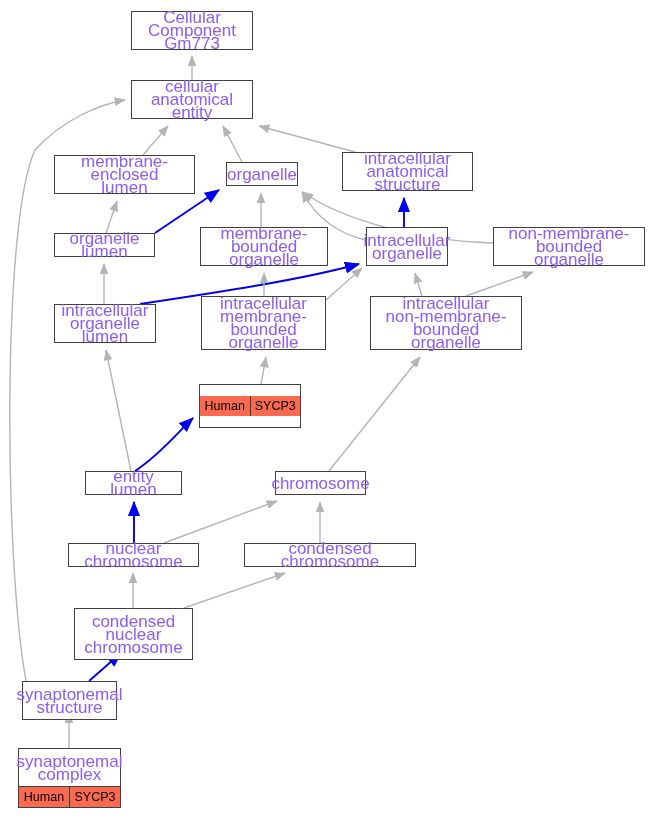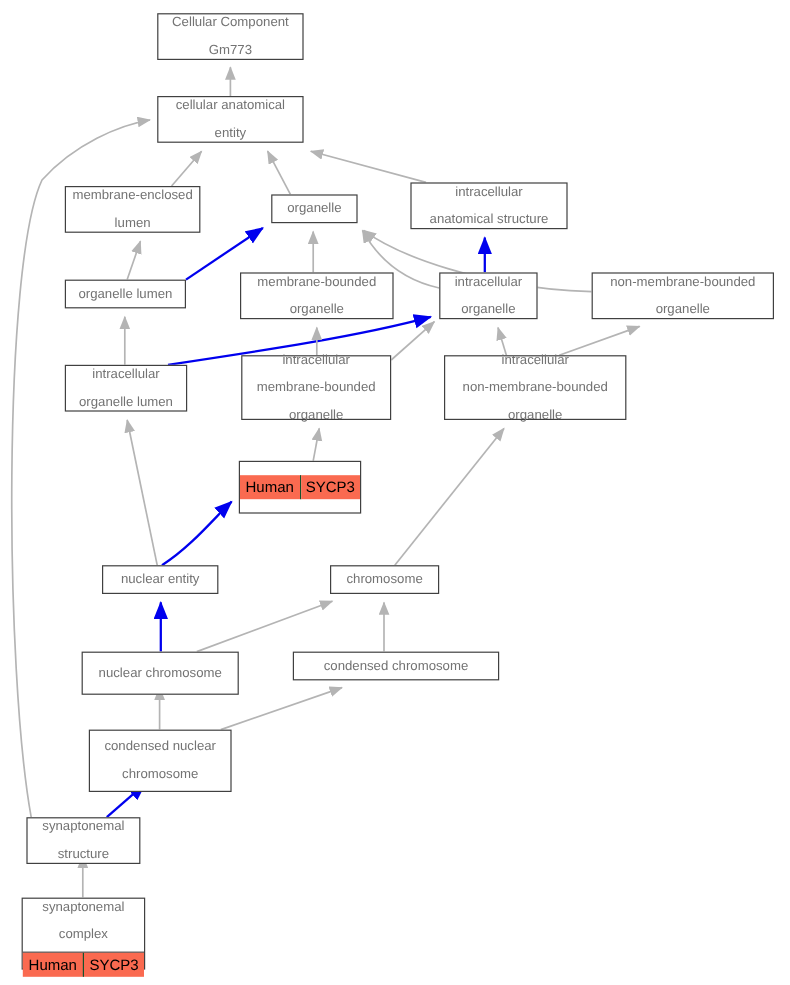--- a/index.html
+++ b/index.html
@@ -9,7 +9,7 @@
   .node{position:absolute;box-sizing:border-box;background:#ffffff;border:1px solid #404040;
         display:flex;flex-direction:column;align-items:stretch;justify-content:center;}
   .node .title{display:flex;align-items:center;justify-content:center;flex:1 1 auto;
-        text-align:center;line-height:23px;font-size:11px;color:#737373;padding:2px 4px;
+        text-align:center;line-height:13px;font-size:17px;color:#8b5cf6;padding:2px 4px;
         white-space:pre-line;}
   .node.has-anno .title{border-bottom:1px solid #404040;}
   .anno{display:flex;flex:0 0 20px;height:20px;}

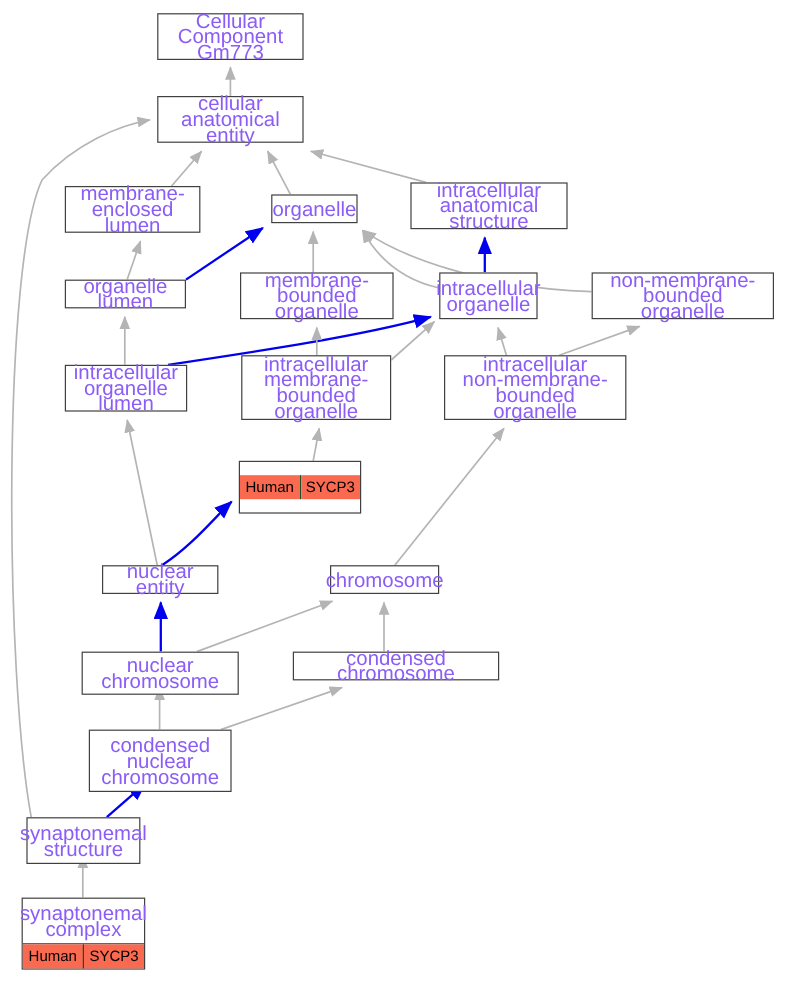--- a/index.html
+++ b/index.html
@@ -70,7 +70,7 @@
         <div class="title">cellular anatomical
 entity</div>
       </div>
-      <div class="node" style="left: 54px; top: 155px; width: 113px; height: 39px;">
+      <div class="node" style="left: 54px; top: 155px; width: 141px; height: 39px;">
         <div class="title">membrane-enclosed
 lumen</div>
       </div>

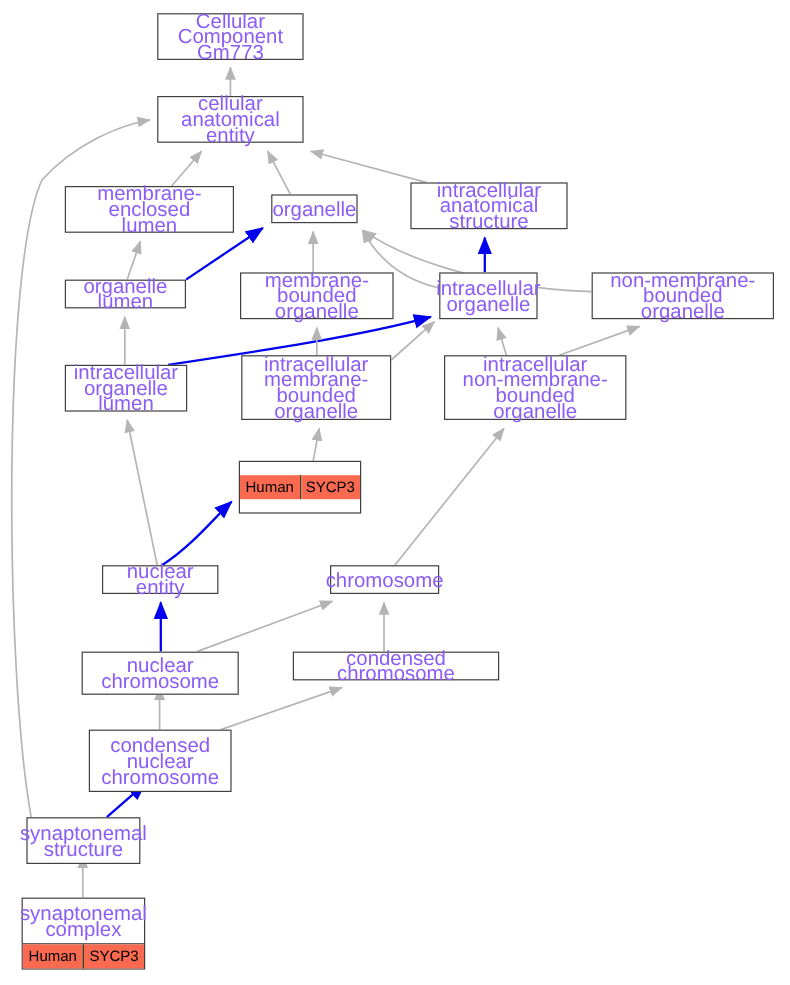--- a/index.html
+++ b/index.html
@@ -117,7 +117,7 @@
         </div>
       </div>
       <div class="node" style="left: 85px; top: 471px; width: 97px; height: 24px;">
-        <div class="title">nuclear entity</div>
+        <div class="title">entity lumen</div>
       </div>
       <div class="node" style="left: 275px; top: 471px; width: 91px; height: 24px;">
         <div class="title">chromosome</div>

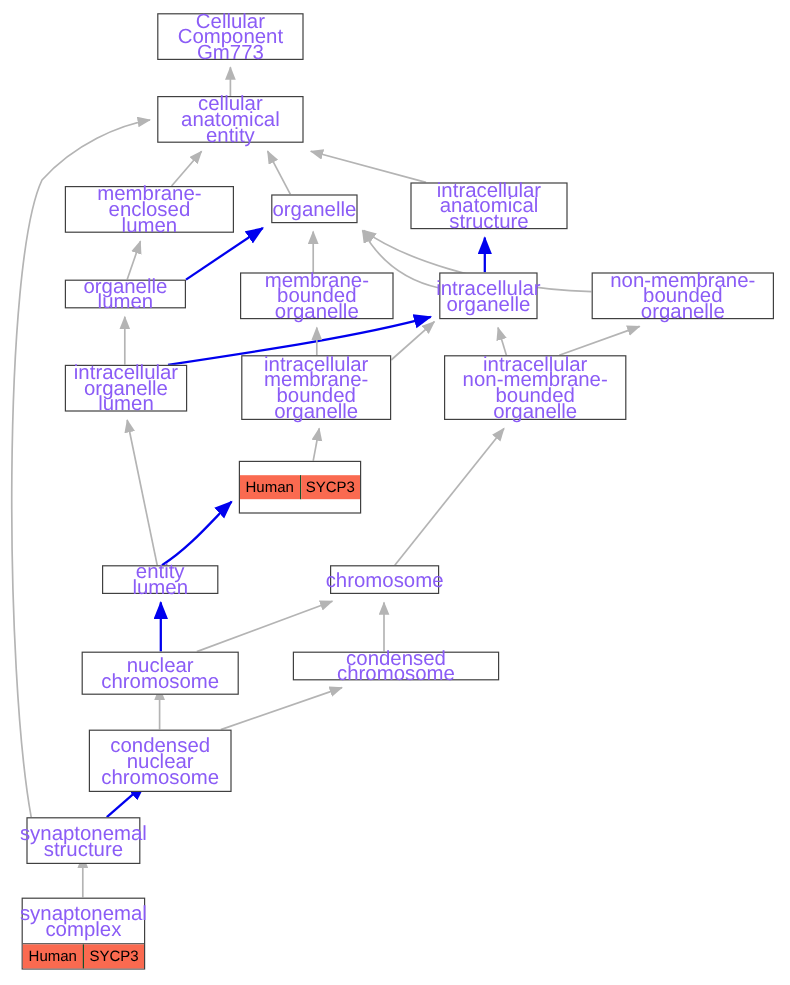--- a/index.html
+++ b/index.html
@@ -122,7 +122,7 @@
       <div class="node" style="left: 275px; top: 471px; width: 91px; height: 24px;">
         <div class="title">chromosome</div>
       </div>
-      <div class="node" style="left: 68px; top: 543px; width: 131px; height: 36px;">
+      <div class="node" style="left: 68px; top: 543px; width: 131px; height: 24px;">
         <div class="title">nuclear chromosome</div>
       </div>
       <div class="node" style="left: 244px; top: 543px; width: 172px; height: 24px;">

